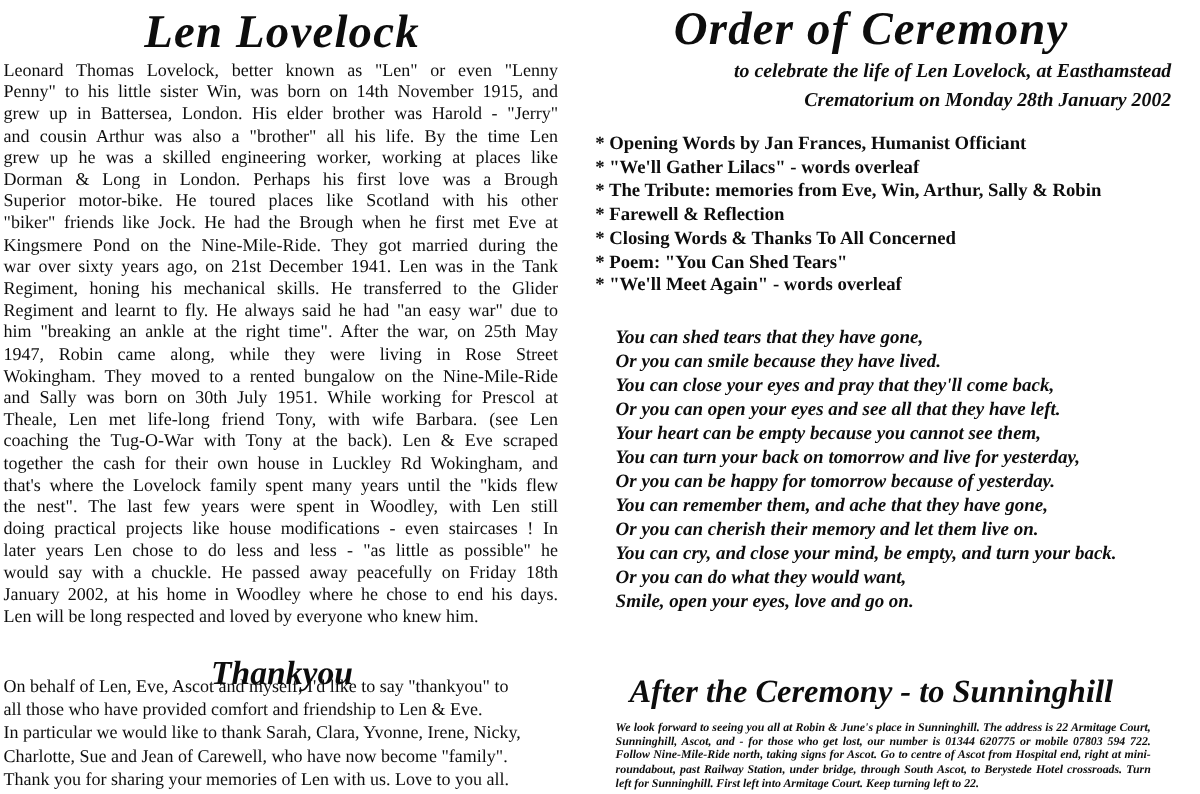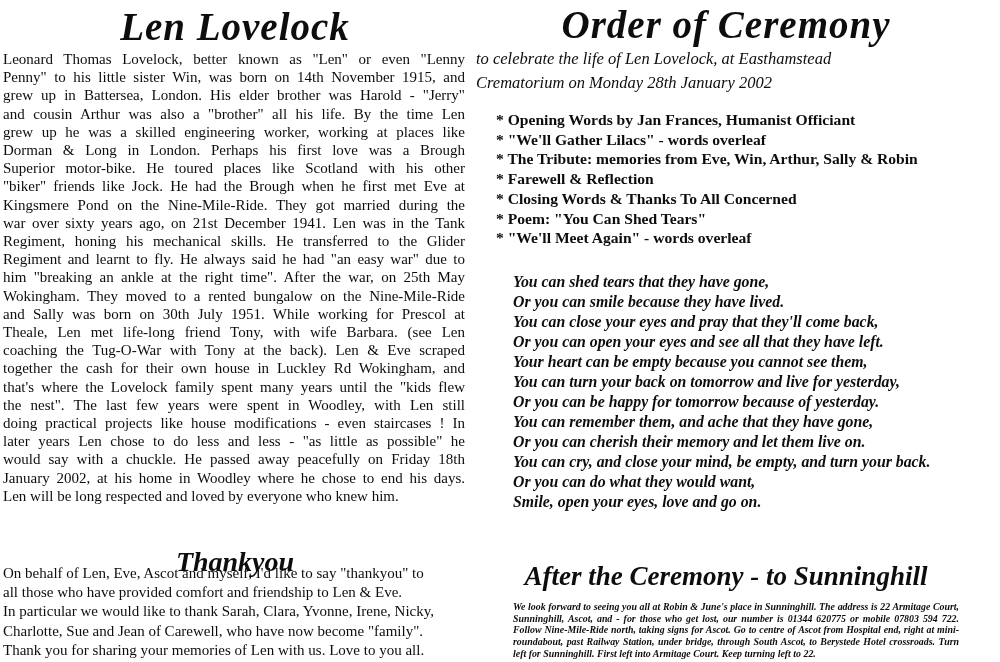--- a/index.html
+++ b/index.html
@@ -79,8 +79,8 @@
     top: 47px;
     left: 0;
     width: 100%;
-    text-align: left;
-    font-weight: normal;
+    text-align: right;
+    font-weight: bold;
     font-style: italic;
     font-size: 16.5px;
     line-height: 24px;

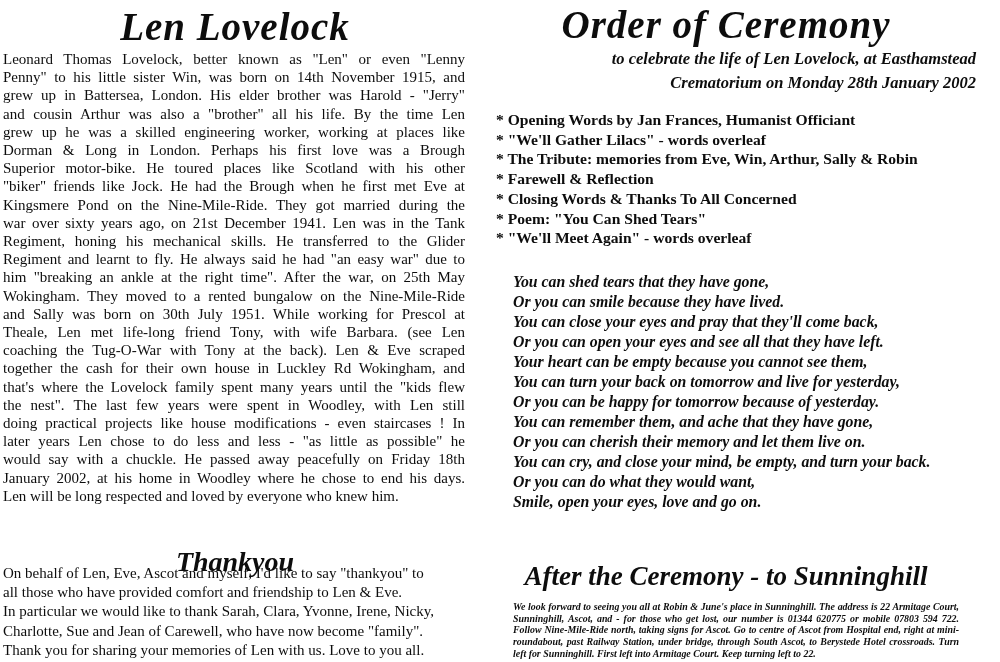--- a/index.html
+++ b/index.html
@@ -145,6 +145,7 @@
       <div class="t-line">Regiment, honing his mechanical skills. He transferred to the Glider</div>
       <div class="t-line">Regiment and learnt to fly. He always said he had "an easy war" due to</div>
       <div class="t-line">him "breaking an ankle at the right time". After the war, on 25th May</div>
+      <div class="t-line">1947, Robin came along, while they were living in Rose Street</div>
       <div class="t-line">Wokingham. They moved to a rented bungalow on the Nine-Mile-Ride</div>
       <div class="t-line">and Sally was born on 30th July 1951. While working for Prescol at</div>
       <div class="t-line">Theale, Len met life-long friend Tony, with wife Barbara. (see Len</div>

